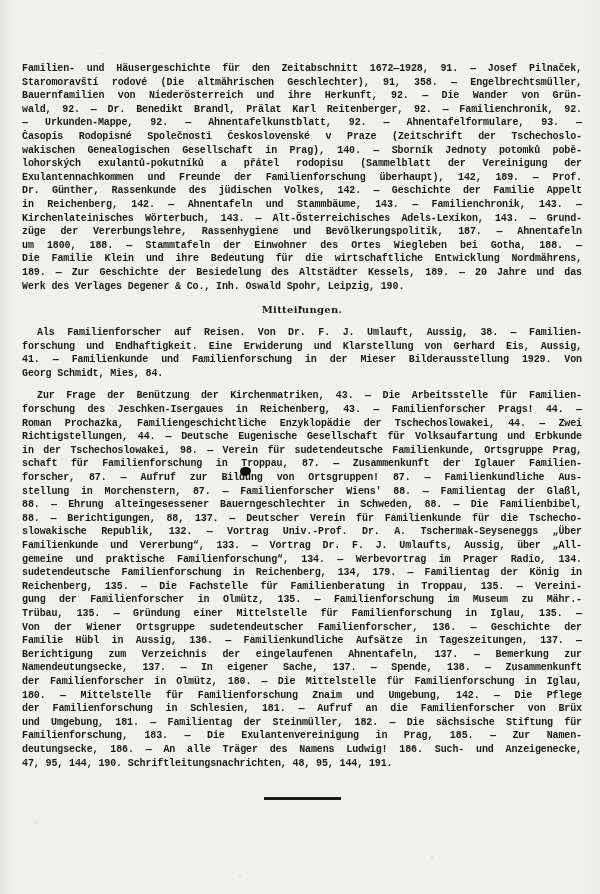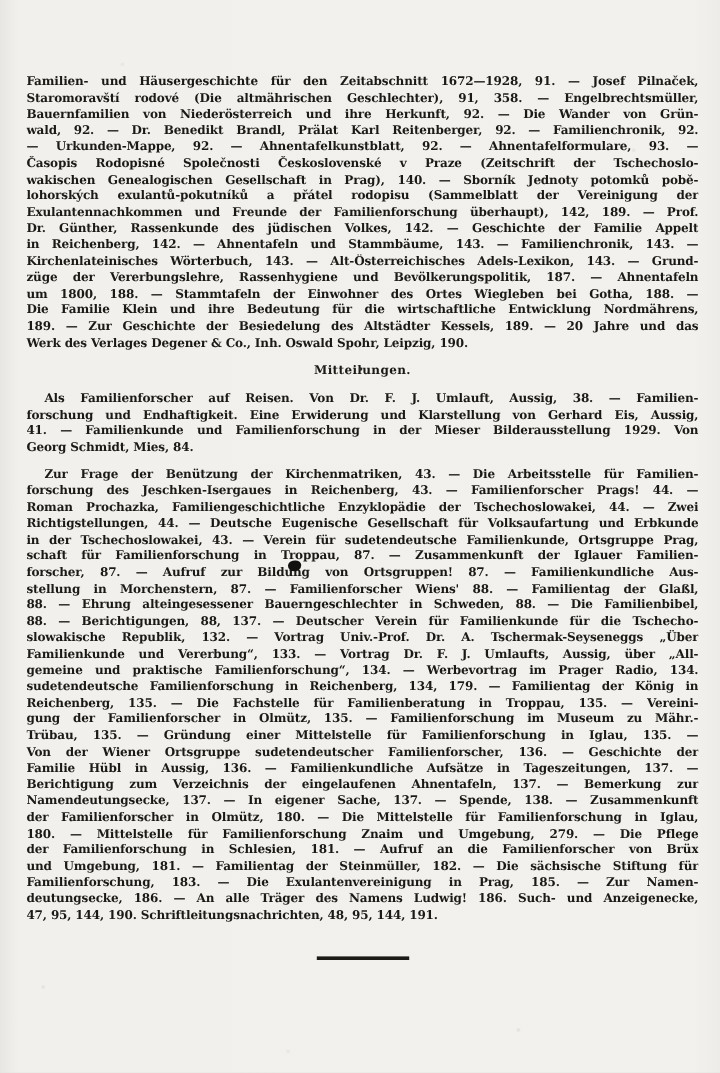--- a/index.html
+++ b/index.html
@@ -37,6 +37,7 @@
     font-weight: bold;
     line-height: 13.6px;
     letter-spacing: -0.12px;
+    font-family: Liberation Mono, monospace;
   }
   .line {
     height: 13.6px;

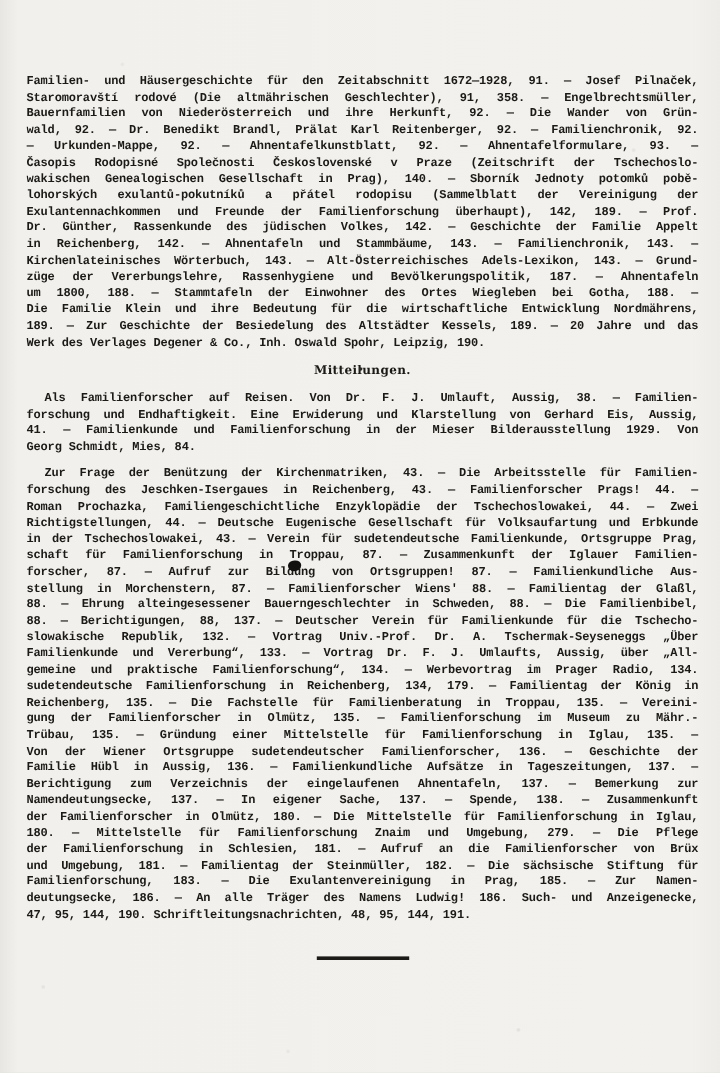--- a/index.html
+++ b/index.html
@@ -127,7 +127,7 @@
         <div class="line">forschung des Jeschken-Isergaues in Reichenberg, 43. — Familienforscher Prags! 44. —</div>
         <div class="line">Roman Prochazka, Familiengeschichtliche Enzyklopädie der Tschechoslowakei, 44. — Zwei</div>
         <div class="line">Richtigstellungen, 44. — Deutsche Eugenische Gesellschaft für Volksaufartung und Erbkunde</div>
-        <div class="line">in der Tschechoslowakei, 43. — Verein für sudetendeutsche Familienkunde, Ortsgruppe Prag,</div>
+        <div class="line">in der Tschechoslowakei, 98. — Verein für sudetendeutsche Familienkunde, Ortsgruppe Prag,</div>
         <div class="line">schaft für Familienforschung in Troppau, 87. — Zusammenkunft der Iglauer Familien-</div>
         <div class="line">forscher, 87. — Aufruf zur Bildung von Ortsgruppen! 87. — Familienkundliche Aus-</div>
         <div class="line">stellung in Morchenstern, 87. — Familienforscher Wiens' 88. — Familientag der Glaßl,</div>

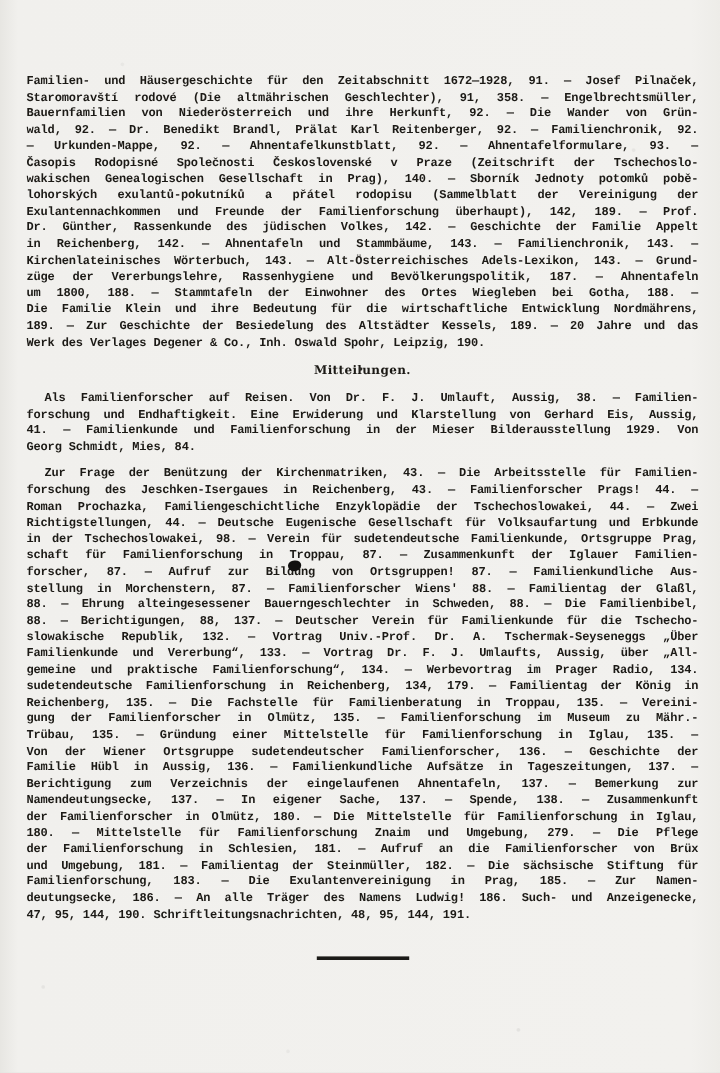--- a/index.html
+++ b/index.html
@@ -145,7 +145,7 @@
         <div class="line">Berichtigung zum Verzeichnis der eingelaufenen Ahnentafeln, 137. — Bemerkung zur</div>
         <div class="line">Namendeutungsecke, 137. — In eigener Sache, 137. — Spende, 138. — Zusammenkunft</div>
         <div class="line">der Familienforscher in Olmütz, 180. — Die Mittelstelle für Familienforschung in Iglau,</div>
-        <div class="line">180. — Mittelstelle für Familienforschung Znaim und Umgebung, 279. — Die Pflege</div>
+        <div class="line">180. — Mittelstelle für Familienforschung Znaim und Umgebung, 142. — Die Pflege</div>
         <div class="line">der Familienforschung in Schlesien, 181. — Aufruf an die Familienforscher von Brüx</div>
         <div class="line">und Umgebung, 181. — Familientag der Steinmüller, 182. — Die sächsische Stiftung für</div>
         <div class="line">Familienforschung, 183. — Die Exulantenvereinigung in Prag, 185. — Zur Namen-</div>

